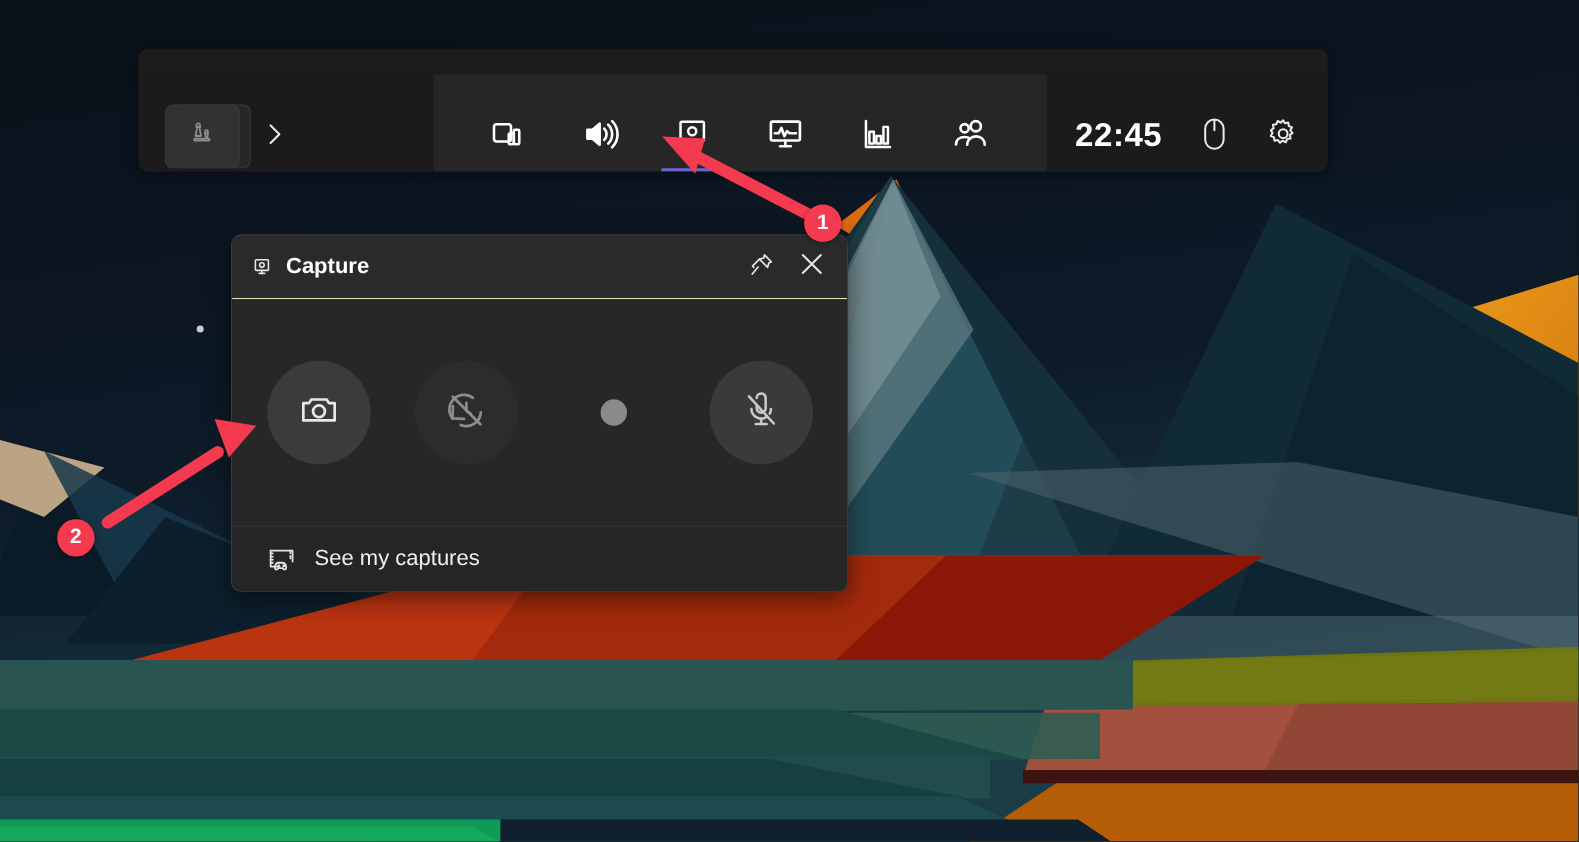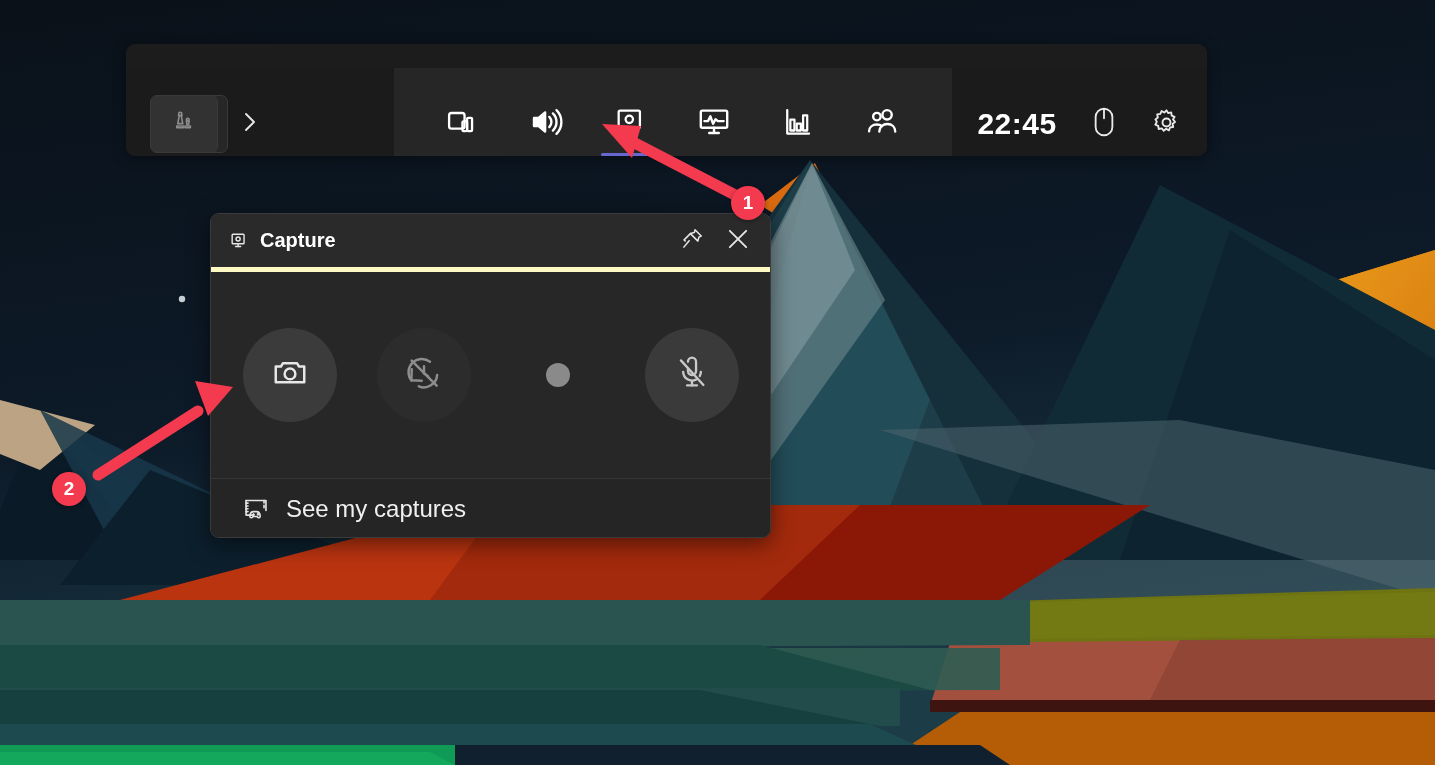--- a/index.html
+++ b/index.html
@@ -97,7 +97,7 @@
     background: #2a2a2a;
     display: flex; align-items: center;
     padding: 0 12px 0 18px;
-    border-bottom: 5px solid #fef9c3;
+    border-bottom: 1px solid #fef9c3;
   }
   .panel-hd .hd-icon { color: #e6e6e6; display: flex; align-items: center; margin-right: 12px; }
   .panel-title { color: #fff; font-size: 20px; font-weight: 600; flex: 1; }

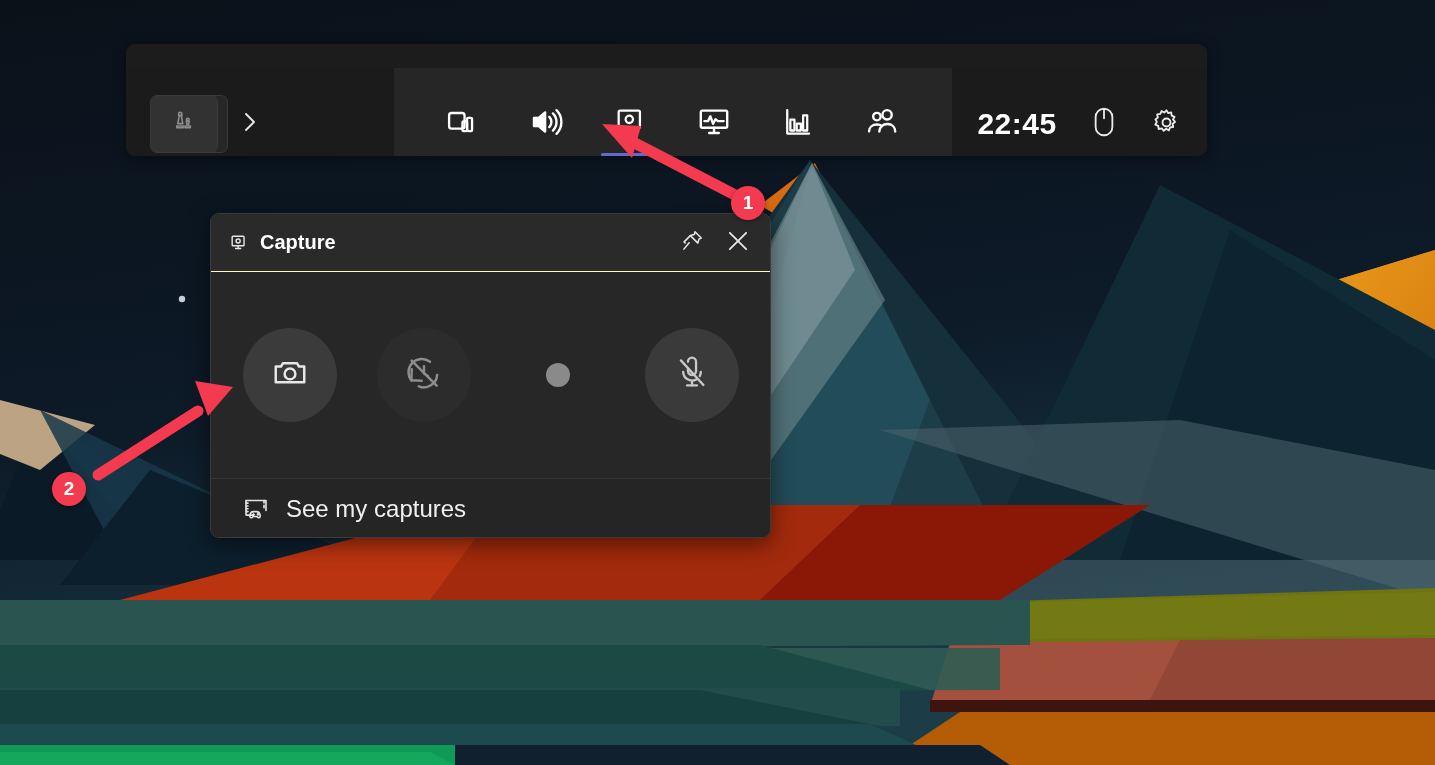--- a/index.html
+++ b/index.html
@@ -135,7 +135,7 @@
   }
   .ft-link { display: flex; align-items: center; gap: 17px; }
   .ft-link .ft-icon { color: #e4e4e4; display: flex; align-items: center; }
-  .ft-label { color: #f0f0f0; font-size: 24px; font-weight: 500; }
+  .ft-label { color: #f0f0f0; font-size: 20px; font-weight: 500; }
 
   
   .ann { position: absolute; inset: 0; pointer-events: none; }

